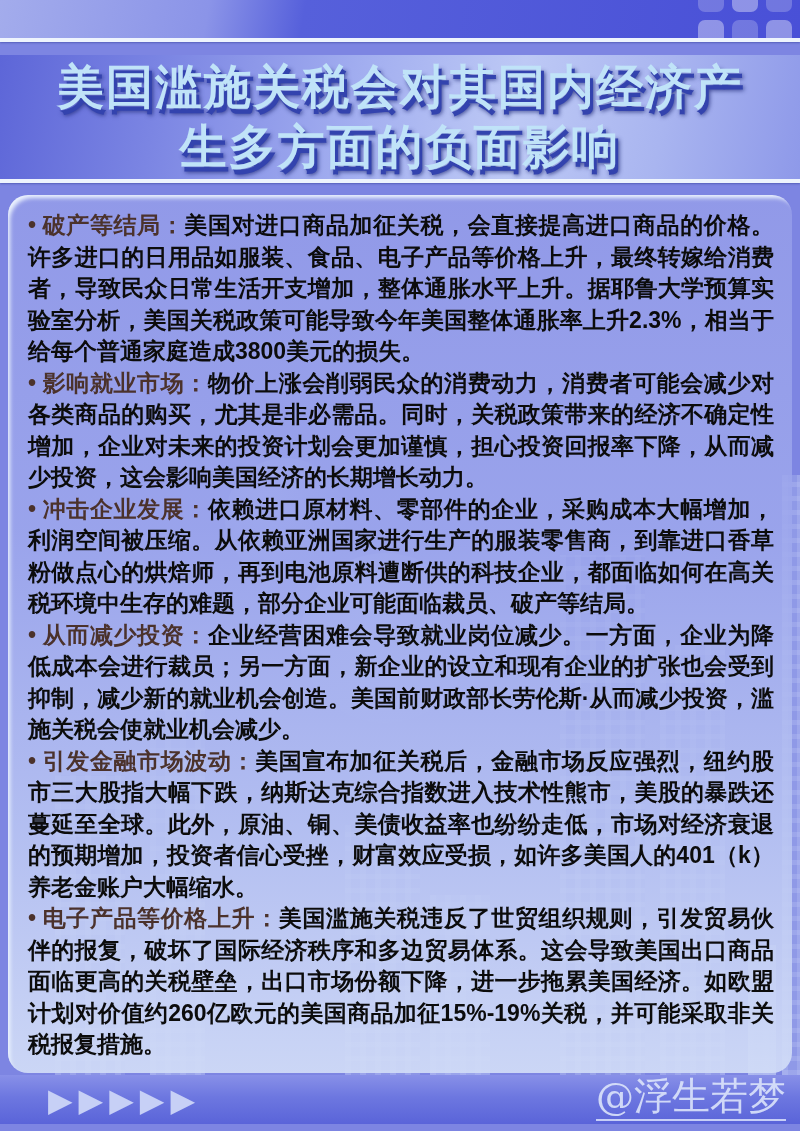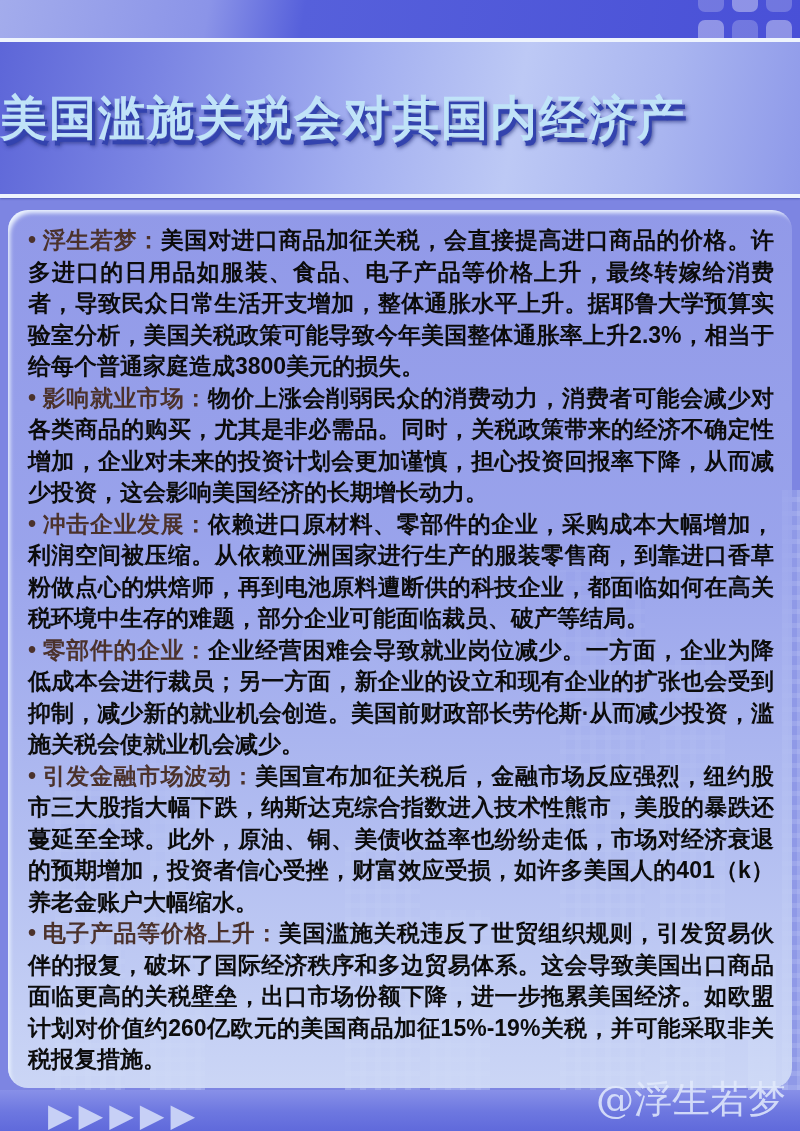--- a/index.html
+++ b/index.html
@@ -18,9 +18,9 @@
   .sep-line{height:4px;background:#eef4fd;box-shadow:0 1px 2px rgba(40,50,140,.45);}
 
   
-  .banner{position:relative;height:152px;
+  .banner{position:relative;height:124px;
     background:linear-gradient(100deg,#5d66d8 0%,#7b85e3 20%,#a3aff0 45%,#bdc9f5 64%,#a9b5f0 82%,#8e99e9 100%);
-    display:flex;align-items:center;justify-content:flex-start;text-align:center;}
+    display:flex;align-items:center;justify-content:center;text-align:center;margin-top:13px;}
   .banner h1{margin:0;font-size:47px;line-height:60px;font-weight:800;letter-spacing:2px;
     color:#c0e3f8;
     text-shadow:3px 5px 0 #3343ae, 4px 6px 4px rgba(32,42,120,.8);}

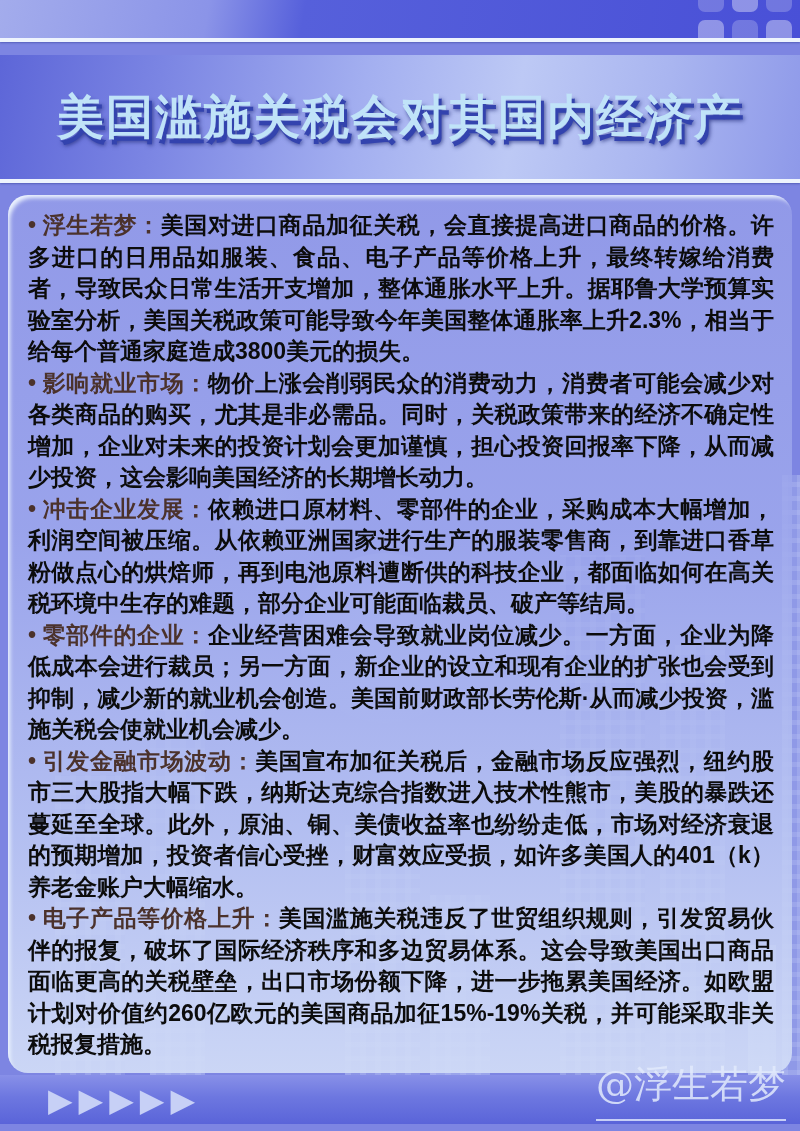--- a/index.html
+++ b/index.html
@@ -74,7 +74,7 @@
   <div class="sep-line"></div>
 
   <header class="banner">
-    <h1><span>美国滥施关税会对其国内经济产</span><br></h1>
+    <h1><span>美国滥施关税会对其国内经济产</span><br><span>生多方面的负面影响</span></h1>
   </header>
 
   <div class="sep-line"></div>

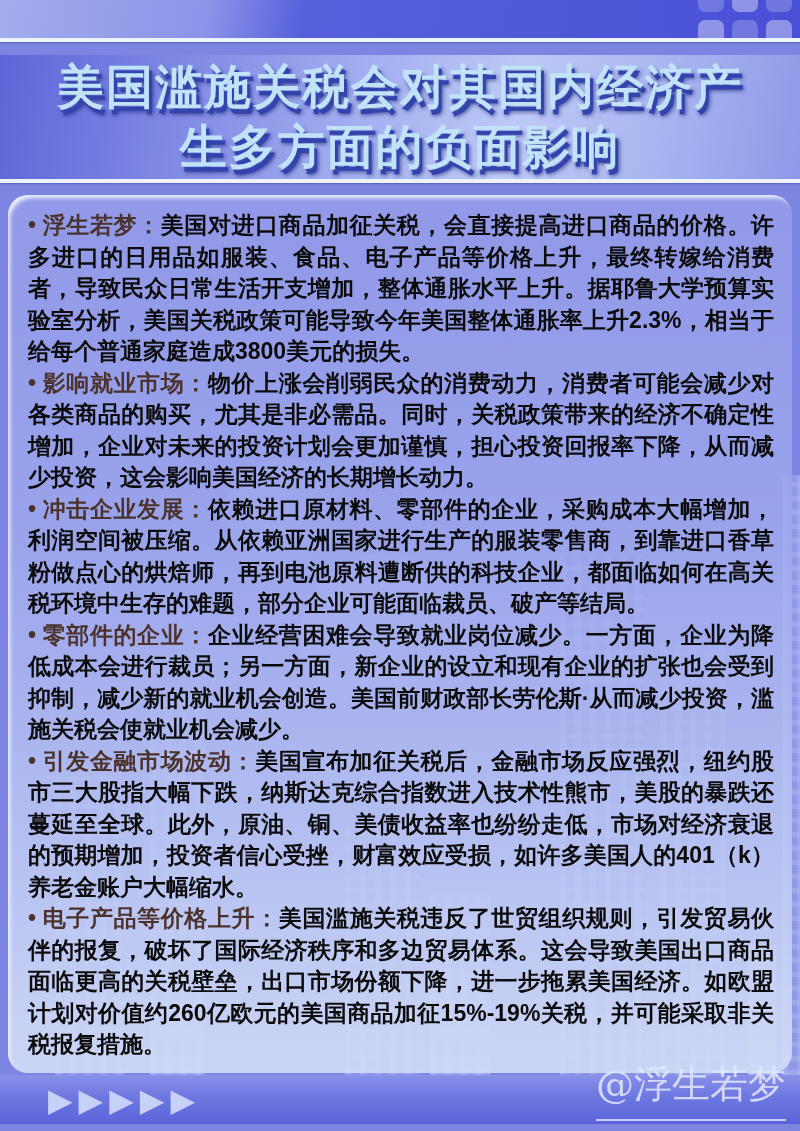--- a/index.html
+++ b/index.html
@@ -93,7 +93,7 @@
     <div class="sphere" style="left:300px;top:370px;width:170px;height:170px;opacity:.4;"></div>
 
     <div class="panel">
-      <p><span class="bullet">•</span><span class="head">浮生若梦：</span><span>美国对进口商品加征关税，会直接提高进口商品的价格。许多进口的日用品如服装、食品、电子产品等价格上升，最终转嫁给消费者，导致民众日常生活开支增加，整体通胀水平上升。据耶鲁大学预算实验室分析，美国关税政策可能导致今年美国整体通胀率上升2.3%，相当于给每个普通家庭造成3800美元的损失。</span></p>
+      <p><span class="bullet">•</span><span class="head">破产等结局：</span><span>美国对进口商品加征关税，会直接提高进口商品的价格。许多进口的日用品如服装、食品、电子产品等价格上升，最终转嫁给消费者，导致民众日常生活开支增加，整体通胀水平上升。据耶鲁大学预算实验室分析，美国关税政策可能导致今年美国整体通胀率上升2.3%，相当于给每个普通家庭造成3800美元的损失。</span></p>
       <p><span class="bullet">•</span><span class="head">影响就业市场：</span><span>物价上涨会削弱民众的消费动力，消费者可能会减少对各类商品的购买，尤其是非必需品。同时，关税政策带来的经济不确定性增加，企业对未来的投资计划会更加谨慎，担心投资回报率下降，从而减少投资，这会影响美国经济的长期增长动力。</span></p>
       <p><span class="bullet">•</span><span class="head">冲击企业发展：</span><span>依赖进口原材料、零部件的企业，采购成本大幅增加，利润空间被压缩。从依赖亚洲国家进行生产的服装零售商，到靠进口香草粉做点心的烘焙师，再到电池原料遭断供的科技企业，都面临如何在高关税环境中生存的难题，部分企业可能面临裁员、破产等结局。</span></p>
       <p><span class="bullet">•</span><span class="head">零部件的企业：</span><span>企业经营困难会导致就业岗位减少。一方面，企业为降低成本会进行裁员；另一方面，新企业的设立和现有企业的扩张也会受到抑制，减少新的就业机会创造。美国前财政部长劳伦斯·从而减少投资，滥施关税会使就业机会减少。</span></p>

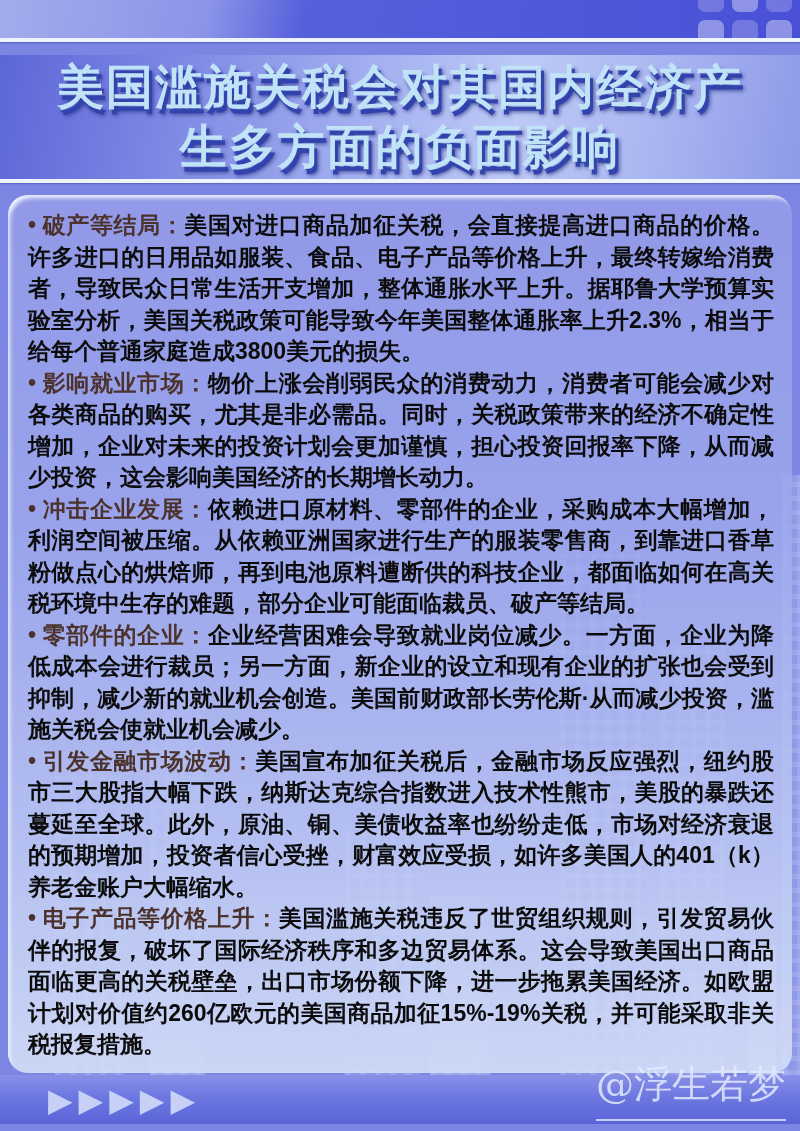--- a/index.html
+++ b/index.html
@@ -96,7 +96,7 @@
       <p><span class="bullet">•</span><span class="head">破产等结局：</span><span>美国对进口商品加征关税，会直接提高进口商品的价格。许多进口的日用品如服装、食品、电子产品等价格上升，最终转嫁给消费者，导致民众日常生活开支增加，整体通胀水平上升。据耶鲁大学预算实验室分析，美国关税政策可能导致今年美国整体通胀率上升2.3%，相当于给每个普通家庭造成3800美元的损失。</span></p>
       <p><span class="bullet">•</span><span class="head">影响就业市场：</span><span>物价上涨会削弱民众的消费动力，消费者可能会减少对各类商品的购买，尤其是非必需品。同时，关税政策带来的经济不确定性增加，企业对未来的投资计划会更加谨慎，担心投资回报率下降，从而减少投资，这会影响美国经济的长期增长动力。</span></p>
       <p><span class="bullet">•</span><span class="head">冲击企业发展：</span><span>依赖进口原材料、零部件的企业，采购成本大幅增加，利润空间被压缩。从依赖亚洲国家进行生产的服装零售商，到靠进口香草粉做点心的烘焙师，再到电池原料遭断供的科技企业，都面临如何在高关税环境中生存的难题，部分企业可能面临裁员、破产等结局。</span></p>
-      <p><span class="bullet">•</span><span class="head">零部件的企业：</span><span>企业经营困难会导致就业岗位减少。一方面，企业为降低成本会进行裁员；另一方面，新企业的设立和现有企业的扩张也会受到抑制，减少新的就业机会创造。美国前财政部长劳伦斯·从而减少投资，滥施关税会使就业机会减少。</span></p>
+      <p><span class="bullet">•</span><span class="head">从而减少投资：</span><span>企业经营困难会导致就业岗位减少。一方面，企业为降低成本会进行裁员；另一方面，新企业的设立和现有企业的扩张也会受到抑制，减少新的就业机会创造。美国前财政部长劳伦斯·从而减少投资，滥施关税会使就业机会减少。</span></p>
       <p><span class="bullet">•</span><span class="head">引发金融市场波动：</span><span>美国宣布加征关税后，金融市场反应强烈，纽约股市三大股指大幅下跌，纳斯达克综合指数进入技术性熊市，美股的暴跌还蔓延至全球。此外，原油、铜、美债收益率也纷纷走低，市场对经济衰退的预期增加，投资者信心受挫，财富效应受损，如许多美国人的401（k）养老金账户大幅缩水。</span></p>
       <p><span class="bullet">•</span><span class="head">电子产品等价格上升：</span><span>美国滥施关税违反了世贸组织规则，引发贸易伙伴的报复，破坏了国际经济秩序和多边贸易体系。这会导致美国出口商品面临更高的关税壁垒，出口市场份额下降，进一步拖累美国经济。如欧盟计划对价值约260亿欧元的美国商品加征15%-19%关税，并可能采取非关税报复措施。</span></p>
     </div>

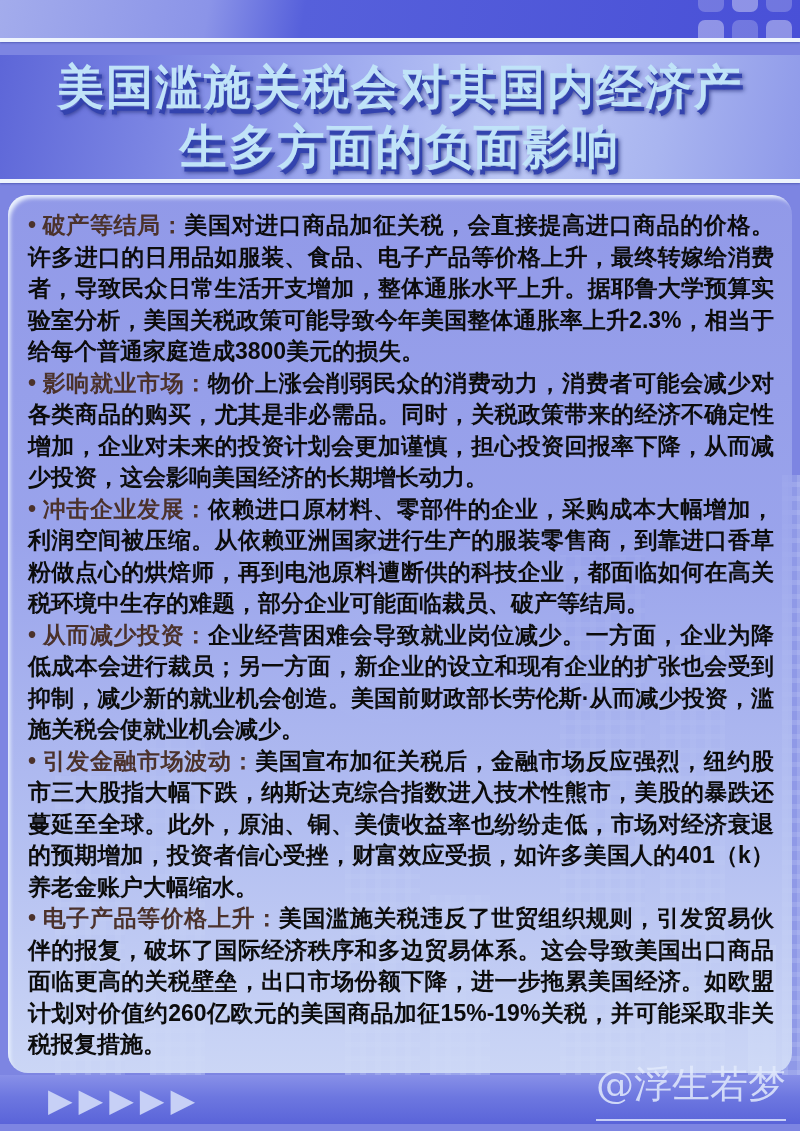--- a/index.html
+++ b/index.html
@@ -53,7 +53,7 @@
   .watermark{position:absolute;right:14px;bottom:3px;
     font-family:"DejaVu Serif",serif;font-size:38px;line-height:1.1;
     color:rgba(226,234,252,.85);border-bottom:2px solid rgba(226,234,252,.8);
-    padding-bottom:13px;}
+    padding-bottom:1px;}
 </style>
 </head>
 <body>

